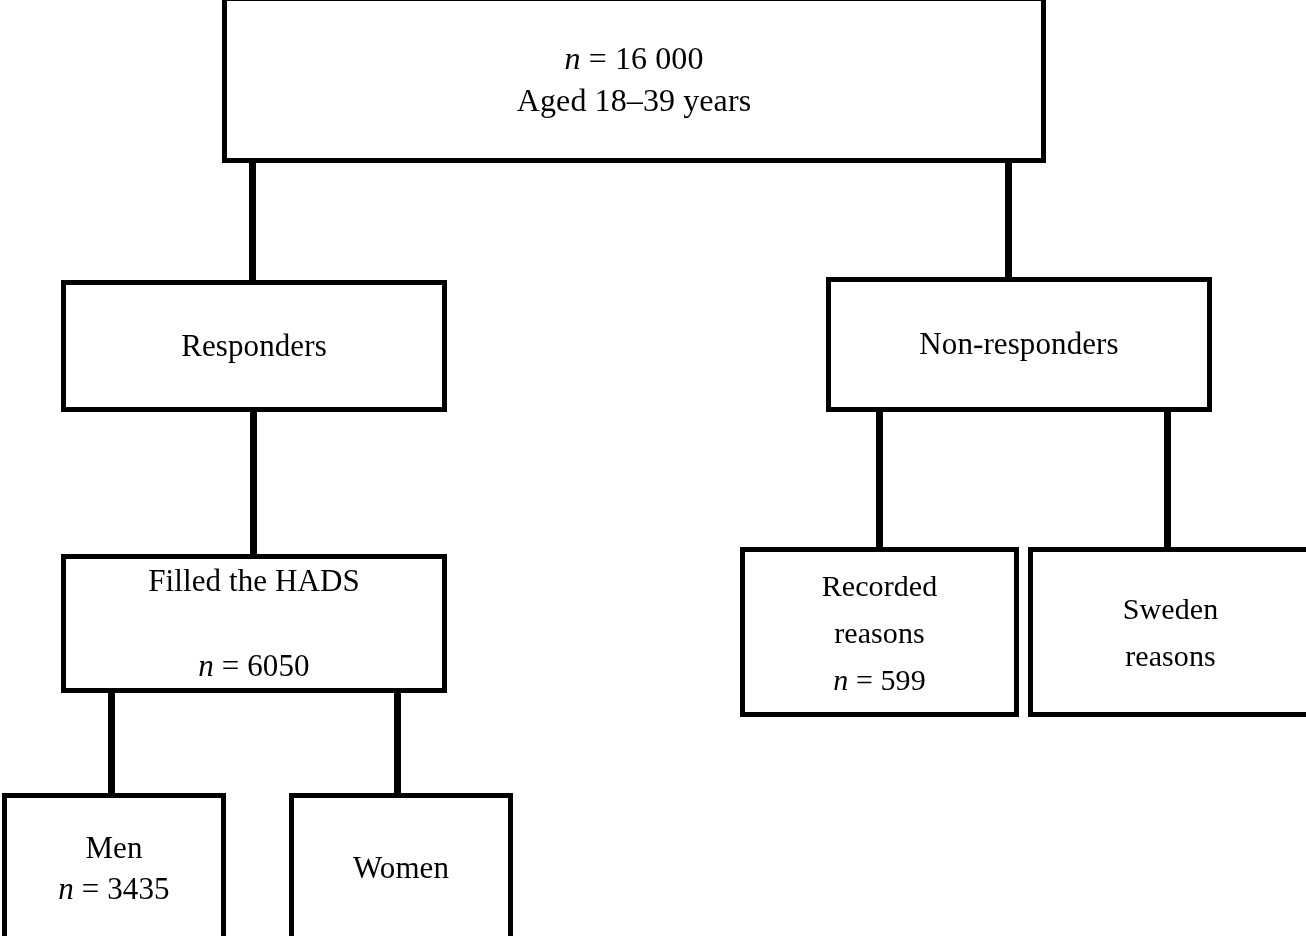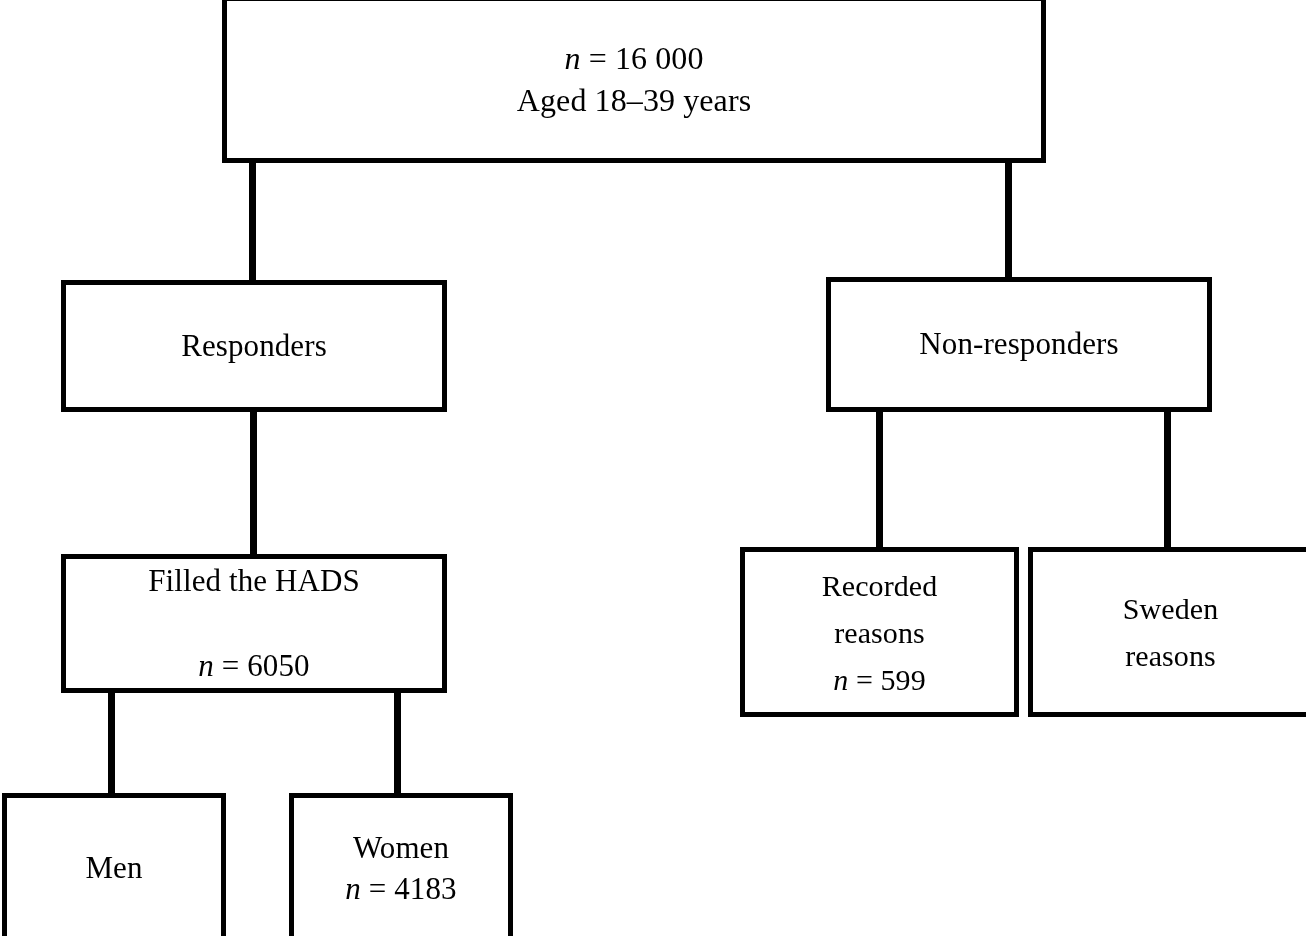--- a/index.html
+++ b/index.html
@@ -114,6 +114,7 @@
 
   <div class="node" id="node-men">
     <span class="line">Men</span>
+    <span class="nline"><span class="nvar">n</span><span> = 3435</span></span>
   </div>
 
   <div class="node" id="node-women">

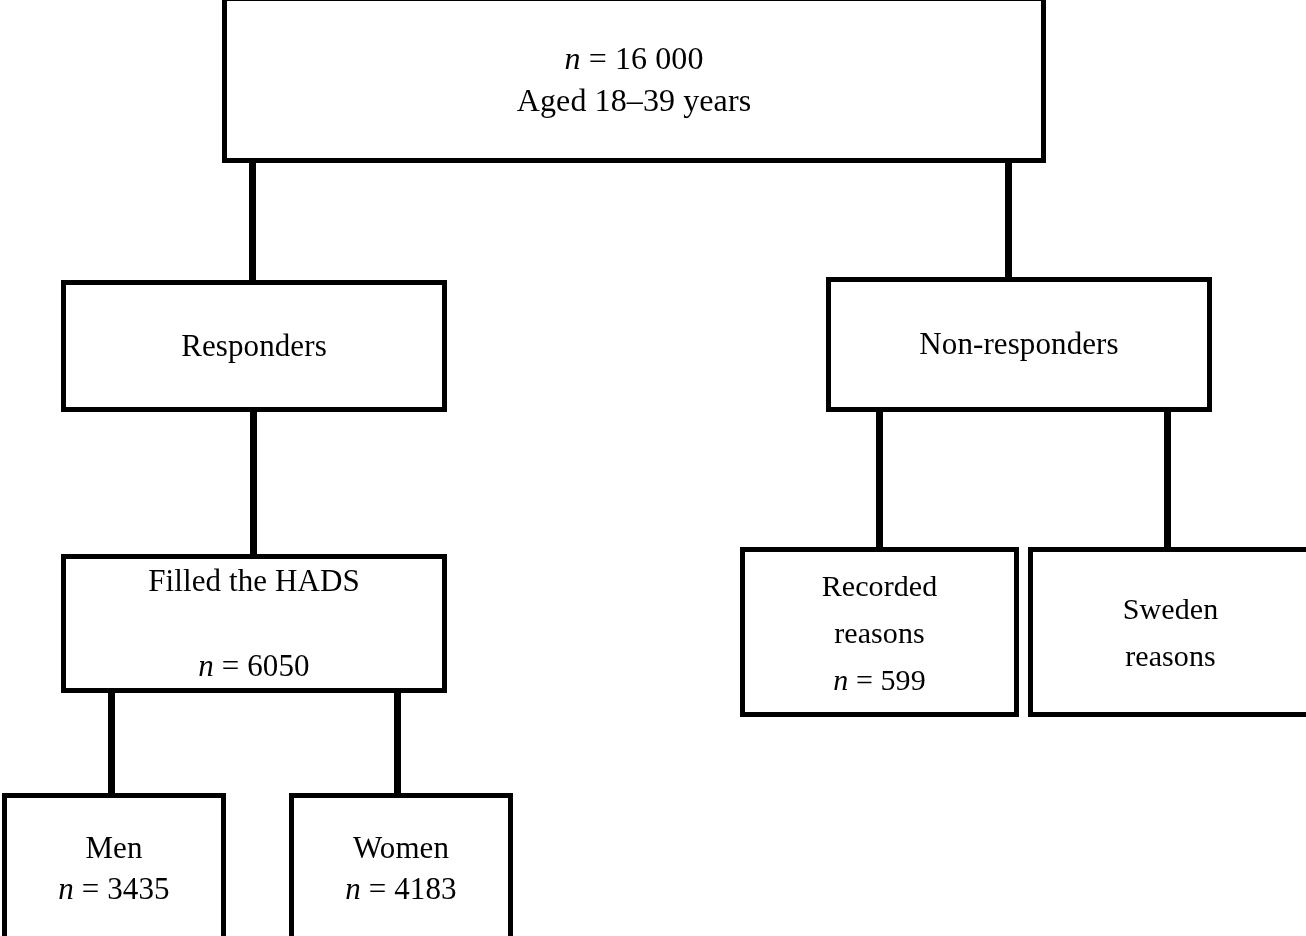--- a/index.html
+++ b/index.html
@@ -119,7 +119,6 @@
 
   <div class="node" id="node-women">
     <span class="line">Women</span>
-    <span class="nline"><span class="nvar">n</span><span> = 4183</span></span>
   </div>
 
 </div>

